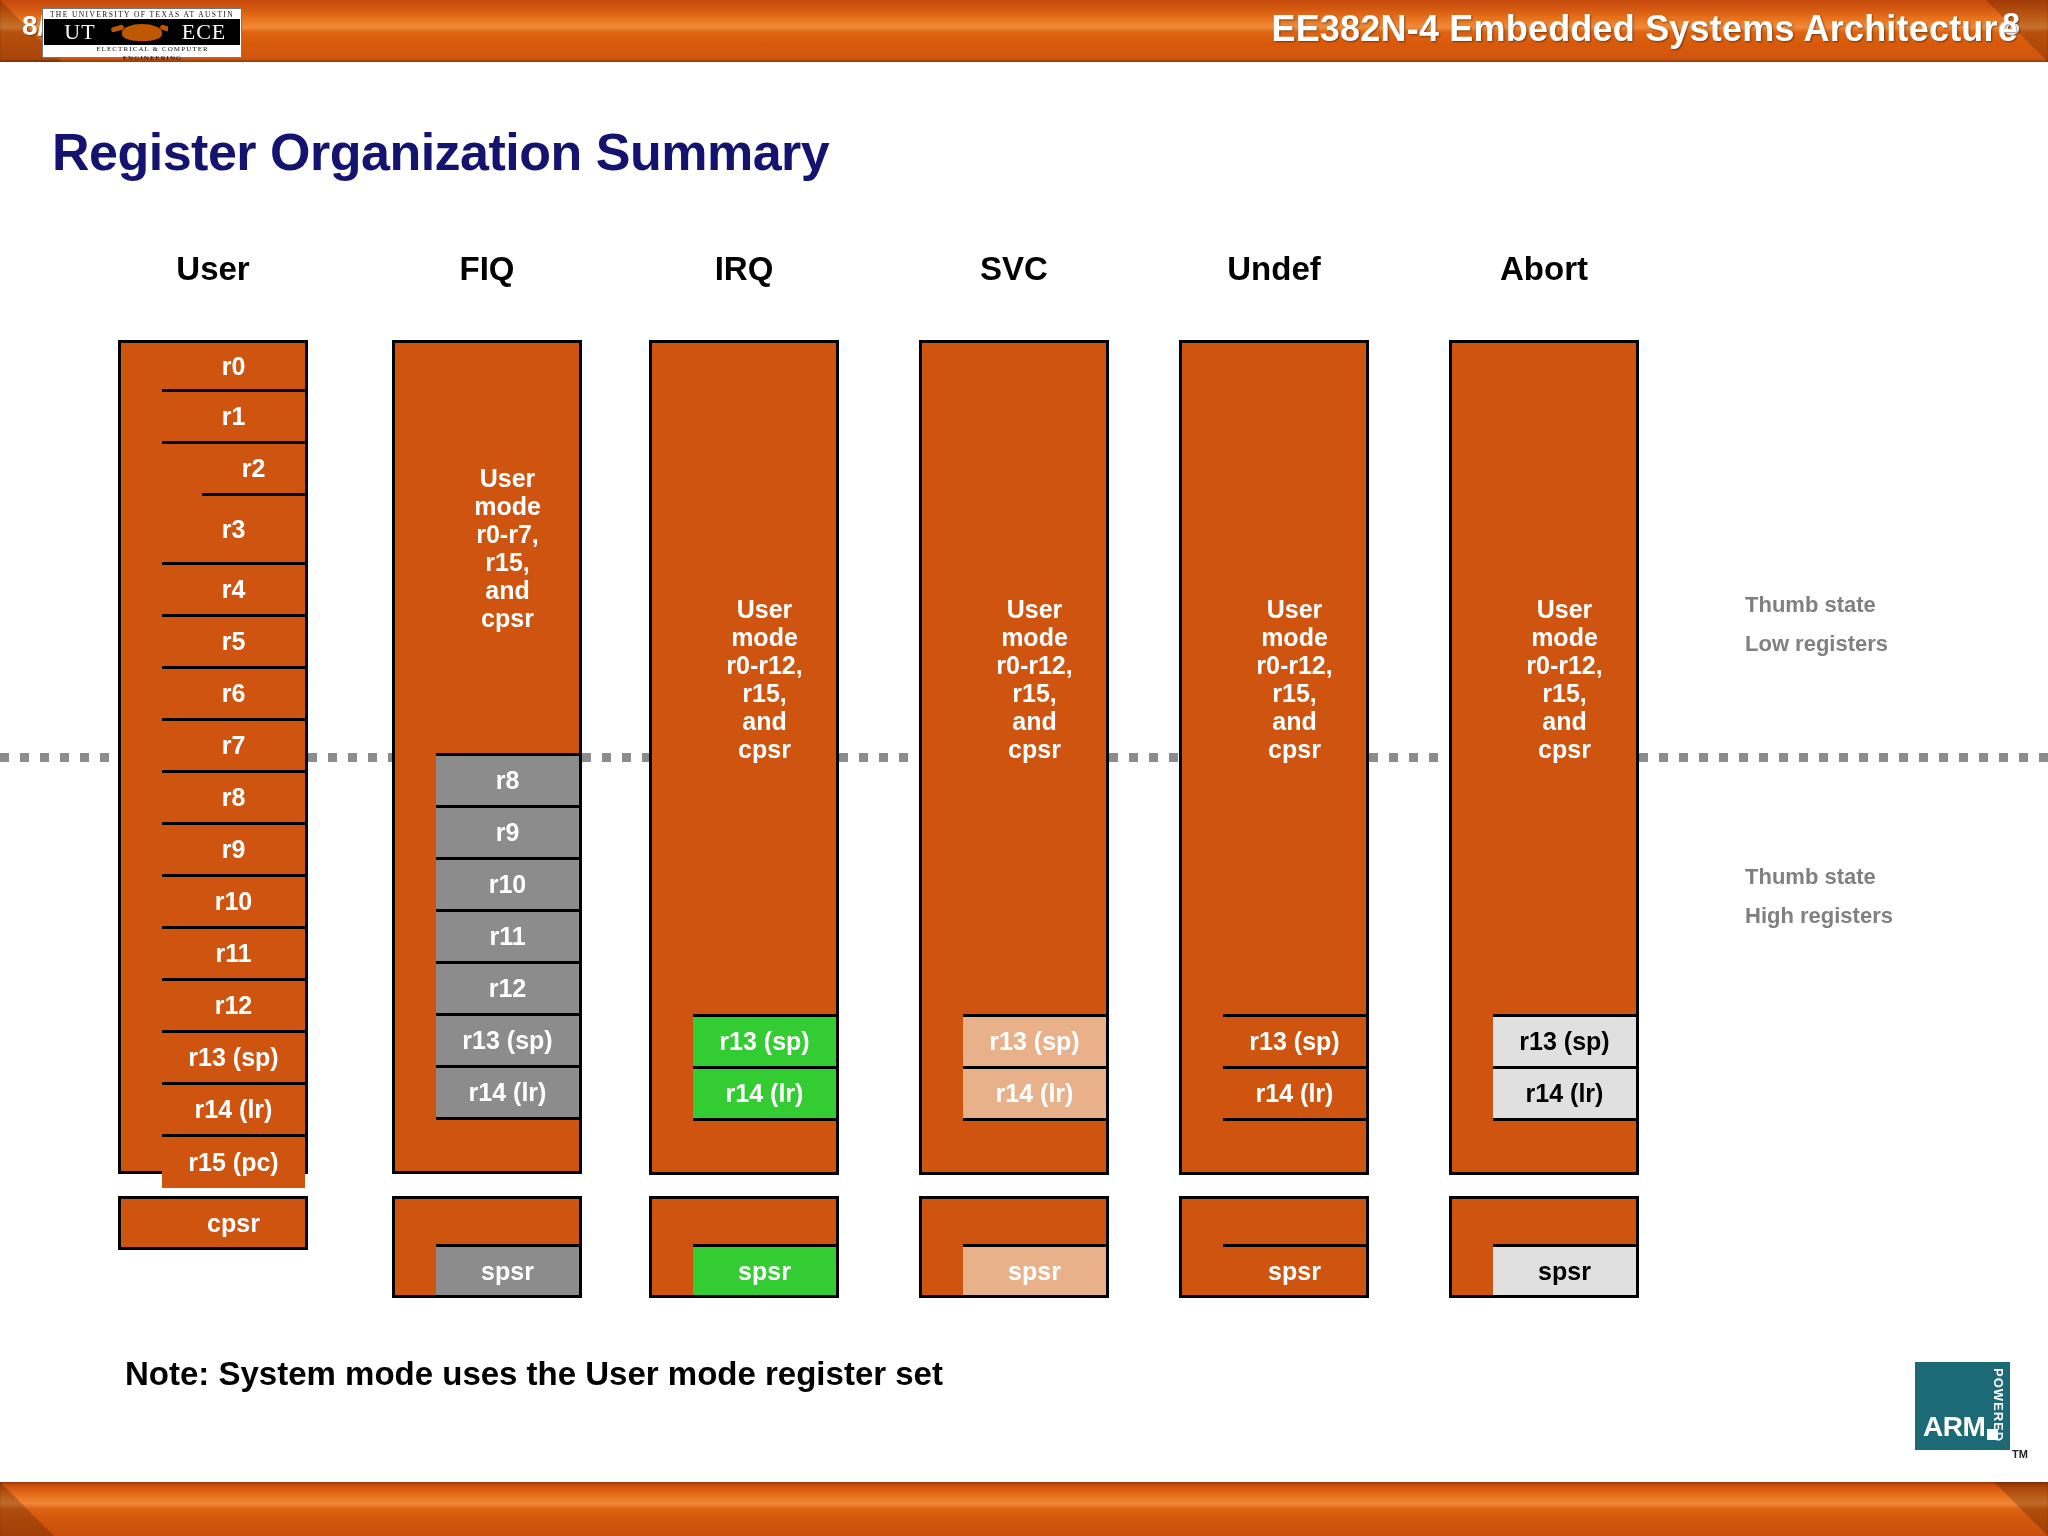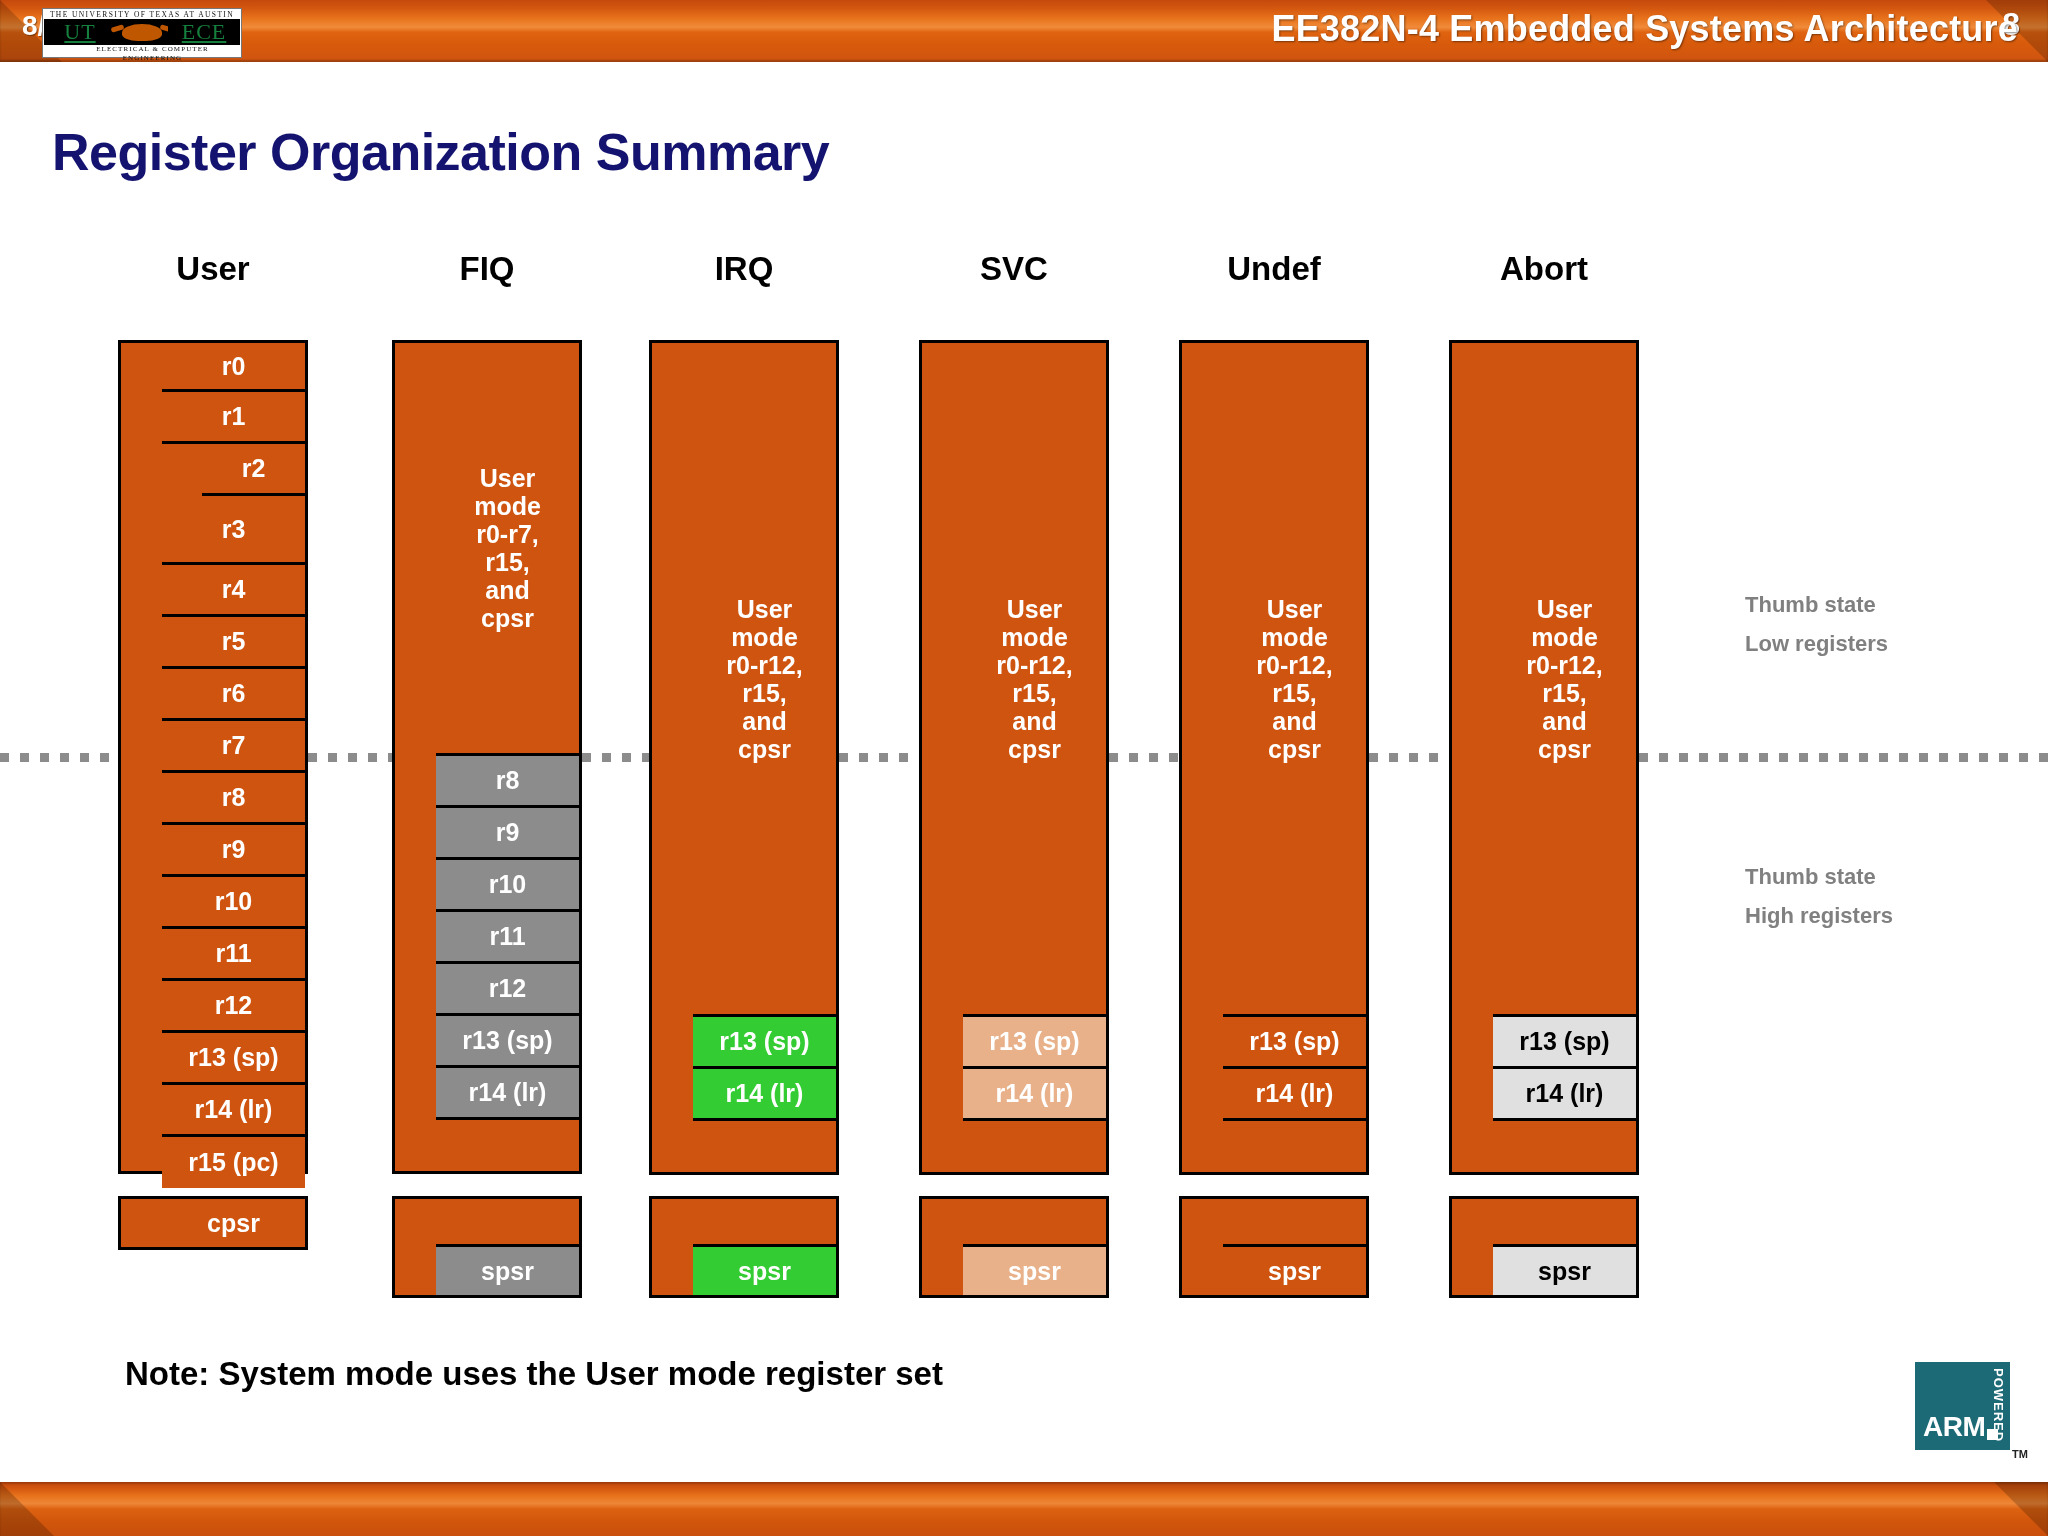--- a/index.html
+++ b/index.html
@@ -51,9 +51,9 @@
     flex:1;display:flex;align-items:stretch;
   }
   .utlogo .ut-blk{
-    background:#000;color:#15803d;flex:1;display:flex;align-items:center;
+    background:#000;color:#ffffff;flex:1;display:flex;align-items:center;
     justify-content:center;font-family:"Liberation Serif",serif;
-    font-size:22px;letter-spacing:1px;position:relative;text-decoration:underline;
+    font-size:22px;letter-spacing:1px;position:relative;
   }
   .utlogo .ut-horn{
     width:52px;background:#000;position:relative;display:flex;

